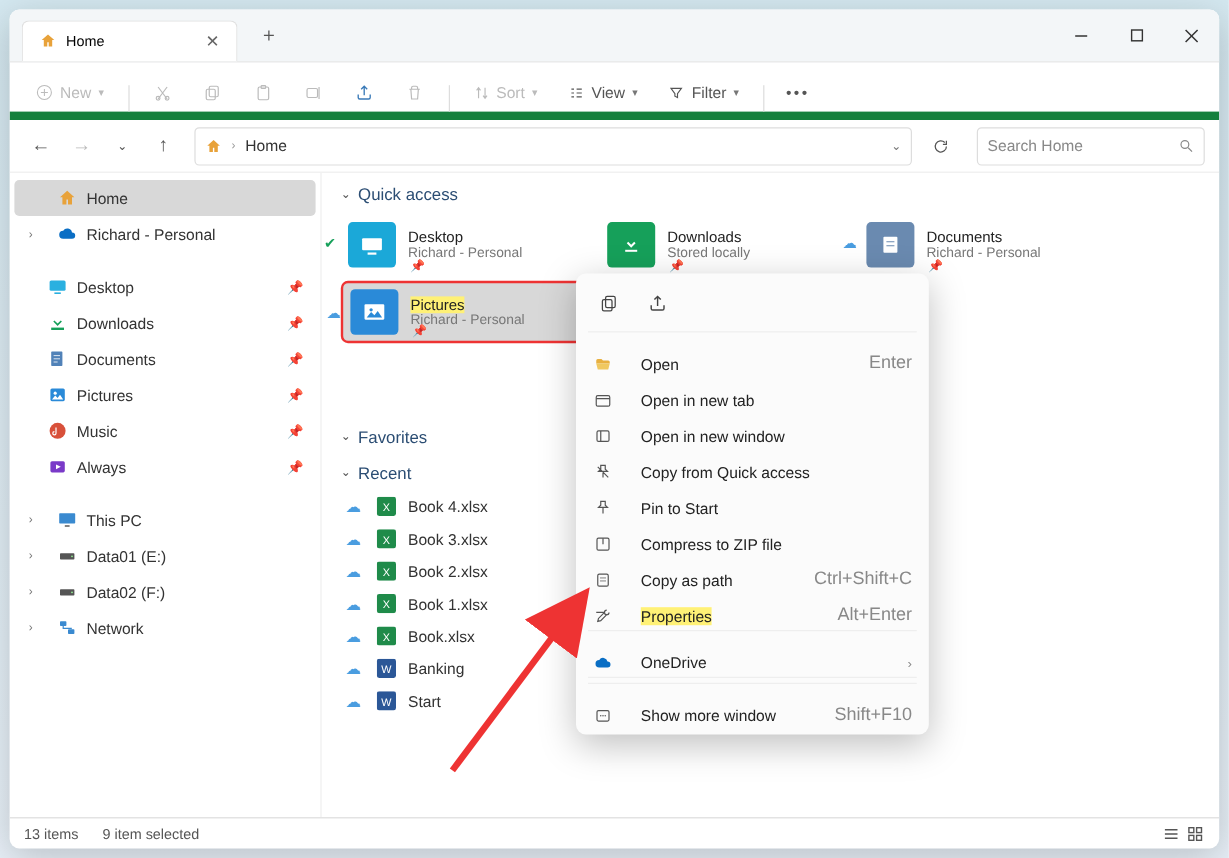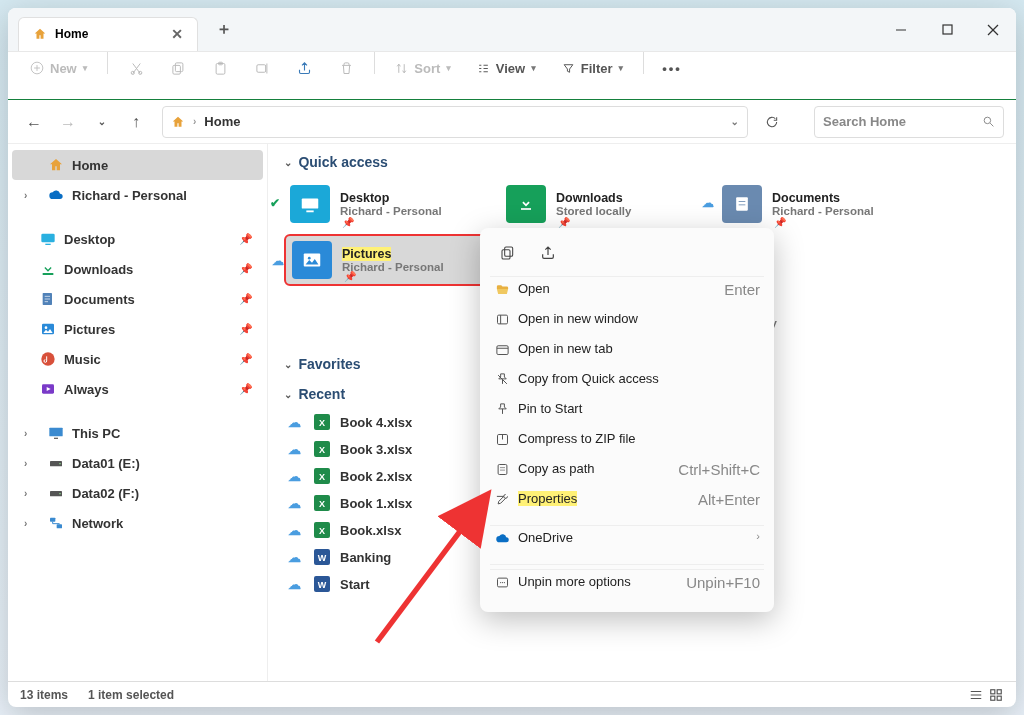--- a/index.html
+++ b/index.html
@@ -4,7 +4,7 @@
 <style>
 * { margin: 0; padding: 0; box-sizing: border-box; font-family: "Segoe UI", sans-serif; }
 body { background: linear-gradient(180deg, #d4e8f0 0%, #e8f0f8 100%); width: 1024px; height: 715px; overflow: hidden; position: relative; }
-.window { position: absolute; top: 8px; left: 8px; right: 8px; bottom: 8px; background: #ffffff; border-radius: 8px; box-shadow: 0 8px 32px rgba(0,0,0,0.2); display: flex; flex-direction: column; overflow: hidden; font-weight: bold; }
+.window { position: absolute; top: 8px; left: 8px; right: 8px; bottom: 8px; background: #ffffff; border-radius: 8px; box-shadow: 0 8px 32px rgba(0,0,0,0.2); display: flex; flex-direction: column; overflow: hidden; }
 .titlebar { height: 44px; display: flex; align-items: center; background: #f3f6f8; border-bottom: 1px solid #e8e8e8; }
 .tab { height: 34px; margin-left: 10px; margin-top: 8px; padding: 0 14px; background: #fff; border-radius: 6px 6px 0 0; display: flex; align-items: center; gap: 8px; font-size: 12px; border: 1px solid #e0e0e0; border-bottom: none; min-width: 180px; }
 .tab .home-ic { width: 14px; height: 14px; display: inline-flex; align-items: center; justify-content: center; }

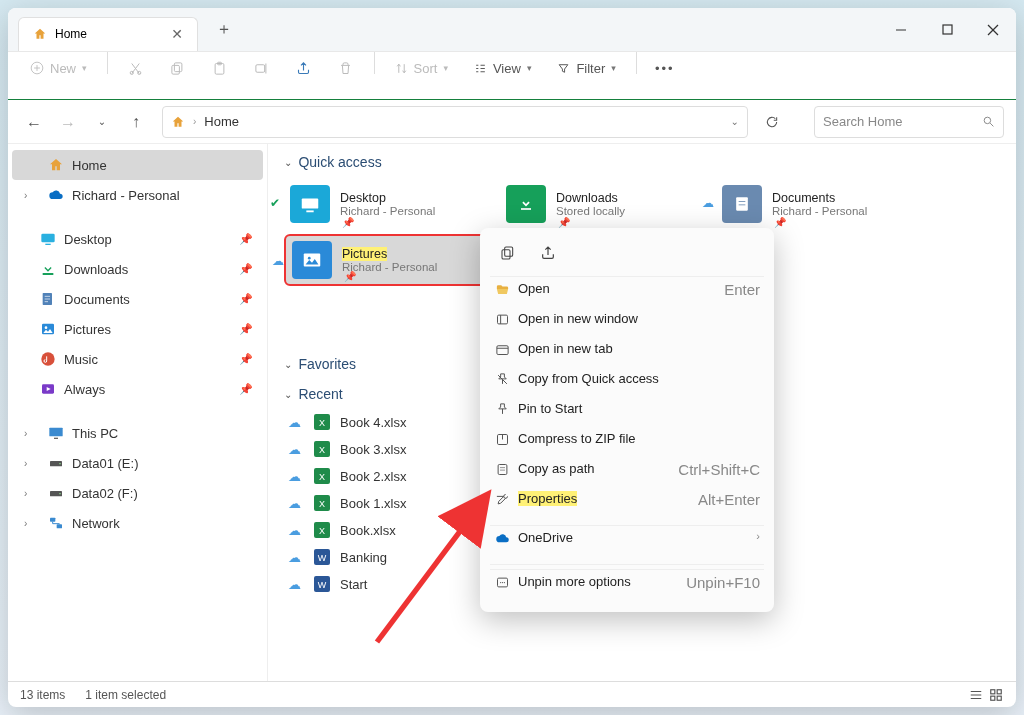--- a/index.html
+++ b/index.html
@@ -12,7 +12,7 @@
 .newtab { margin-left: 12px; color: #555; font-size: 16px; cursor: pointer; width: 28px; height: 28px; display:flex; align-items:center; justify-content:center; }
 .winctrls { margin-left: auto; display: flex; }
 .winbtn { width: 46px; height: 44px; display: flex; align-items: center; justify-content: center; color: #333; cursor: pointer; }
-.toolbar { height: 48px; display: flex; align-items: flex-start; padding: 0 12px; gap: 6px; border-bottom: 1px solid #15803d; }
+.toolbar { height: 48px; display: flex; align-items: flex-end; padding: 0 12px; gap: 6px; border-bottom: 7px solid #15803d; }
 .tbtn { height: 32px; padding: 0 10px; display: flex; align-items: center; gap: 6px; color: #555; font-size: 13px; border-radius: 4px; cursor: pointer; }
 .tbtn.disabled { color: #bbb; }
 .tbtn.icon-only { width: 36px; padding: 0; justify-content: center; }

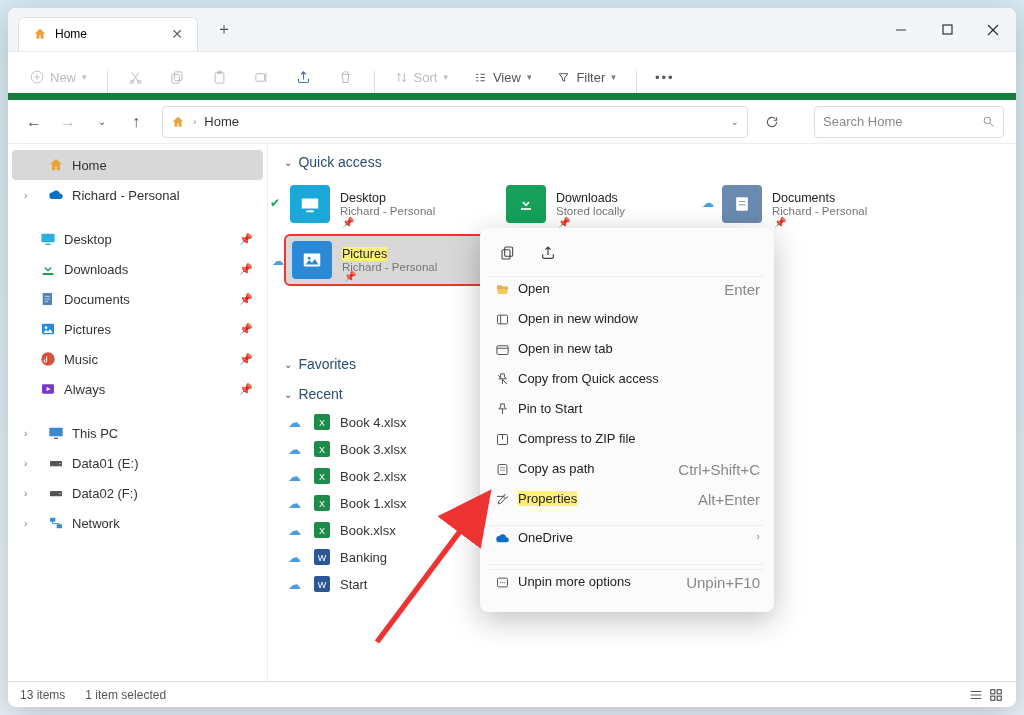--- a/index.html
+++ b/index.html
@@ -22,7 +22,7 @@
 .addrbar { flex: 1; height: 32px; border: 1px solid #ddd; border-radius: 4px; display: flex; align-items: center; padding: 0 8px; gap: 8px; font-size: 13px; color: #333; margin-left: 6px; }
 .addrbar .caret { margin-left: auto; color: #777; }
 .refreshbtn { width: 28px; height: 28px; display: flex; align-items: center; justify-content: center; color: #555; cursor: pointer; margin-left: 4px; }
-.searchbox { width: 190px; height: 32px; border: 1px solid #ddd; border-radius: 4px; display: flex; align-items: center; padding: 0 8px; margin-left: 22px; font-size: 13px; color: #888; }
+.searchbox { width: 190px; height: 32px; border: 1px solid #ddd; border-radius: 4px; display: flex; align-items: center; padding: 0 8px; margin-left: 10px; font-size: 13px; color: #888; }
 .searchbox .mag { margin-left: auto; color: #888; }
 .body { flex: 1; display: flex; overflow: hidden; }
 .sidebar { width: 260px; border-right: 1px solid #eee; padding: 6px 4px; overflow-y: auto; }

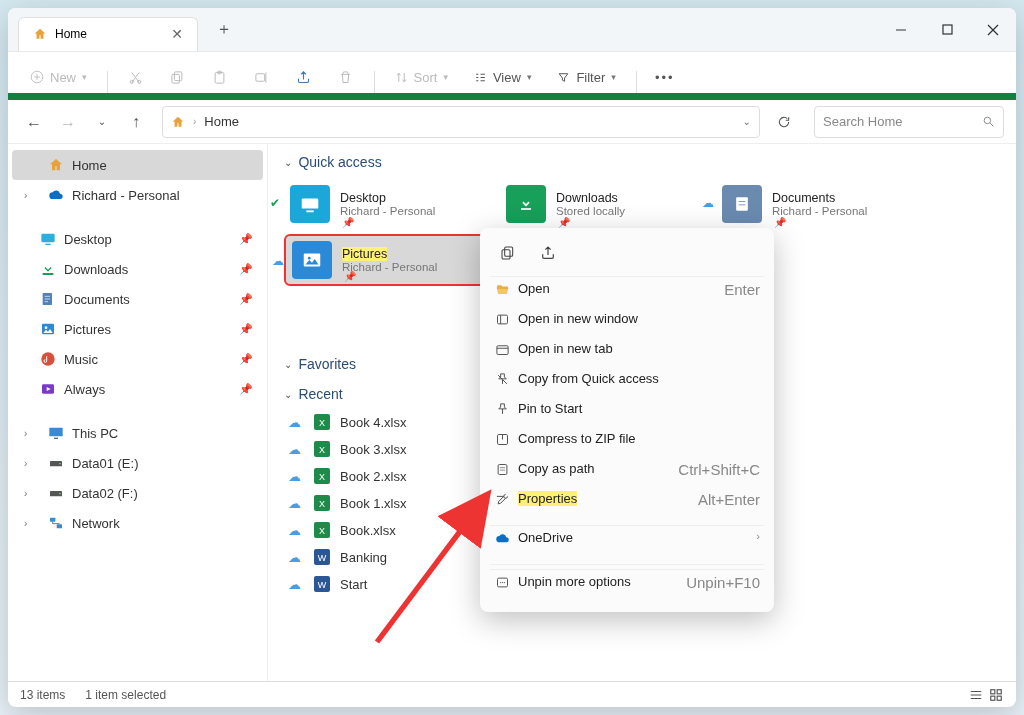--- a/index.html
+++ b/index.html
@@ -56,7 +56,7 @@
 .ctx-icons { display: flex; gap: 12px; padding: 4px 14px 6px; }
 .ctx-icons .ci { width: 28px; height: 26px; display: flex; align-items: center; justify-content: center; color: #444; cursor: pointer; border-radius: 4px; font-size: 15px; }
 .ctx-sep { height: 1px; background: #eee; margin: 4px 10px; }
-.ctx-item { height: 30px; display: flex; align-items: flex-start; padding: 0 14px; gap: 8px; font-size: 13px; color: #222; cursor: pointer; }
+.ctx-item { height: 30px; display: flex; align-items: flex-end; padding: 0 14px; gap: 24px; font-size: 13px; color: #222; cursor: pointer; }
 .ctx-item .shortcut { margin-left: auto; font-size: 15px; color: #888; }
 .ctx-item .chevr { margin-left: auto; font-size: 11px; color: #888; }
 .ctx-item .mic { width: 16px; height: 16px; display: inline-flex; align-items: center; justify-content: center; color: #555; font-size: 14px; }

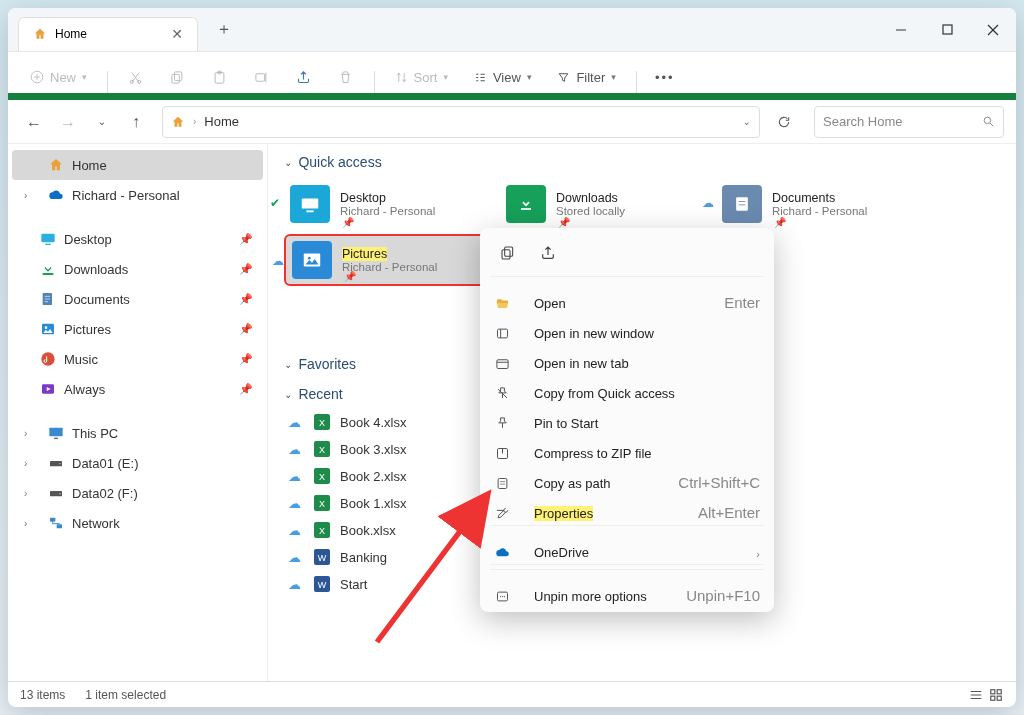--- a/index.html
+++ b/index.html
@@ -546,20 +546,20 @@
   <div class="ctx-item">
       <span class="mic">
         <svg width="15" height="15" viewBox="0 0 24 24">
+          <rect x="3" y="6" width="18" height="14" rx="2" fill="none" stroke="#555" stroke-width="1.6"></rect>
+          <line x1="3" y1="10" x2="21" y2="10" stroke="#555" stroke-width="1.6"></line>
+        </svg>
+      </span>
+      <span>Open in new tab</span>
+    </div>
+  <div class="ctx-item">
+      <span class="mic">
+        <svg width="15" height="15" viewBox="0 0 24 24">
           <rect x="4" y="5" width="16" height="14" rx="2" fill="none" stroke="#555" stroke-width="1.6"></rect>
           <path d="M9 5v14" stroke="#555" stroke-width="1.6"></path>
         </svg>
       </span>
       <span>Open in new window</span>
-    </div>
-  <div class="ctx-item">
-      <span class="mic">
-        <svg width="15" height="15" viewBox="0 0 24 24">
-          <rect x="3" y="6" width="18" height="14" rx="2" fill="none" stroke="#555" stroke-width="1.6"></rect>
-          <line x1="3" y1="10" x2="21" y2="10" stroke="#555" stroke-width="1.6"></line>
-        </svg>
-      </span>
-      <span>Open in new tab</span>
     </div>
   <div class="ctx-item">
       <span class="mic">

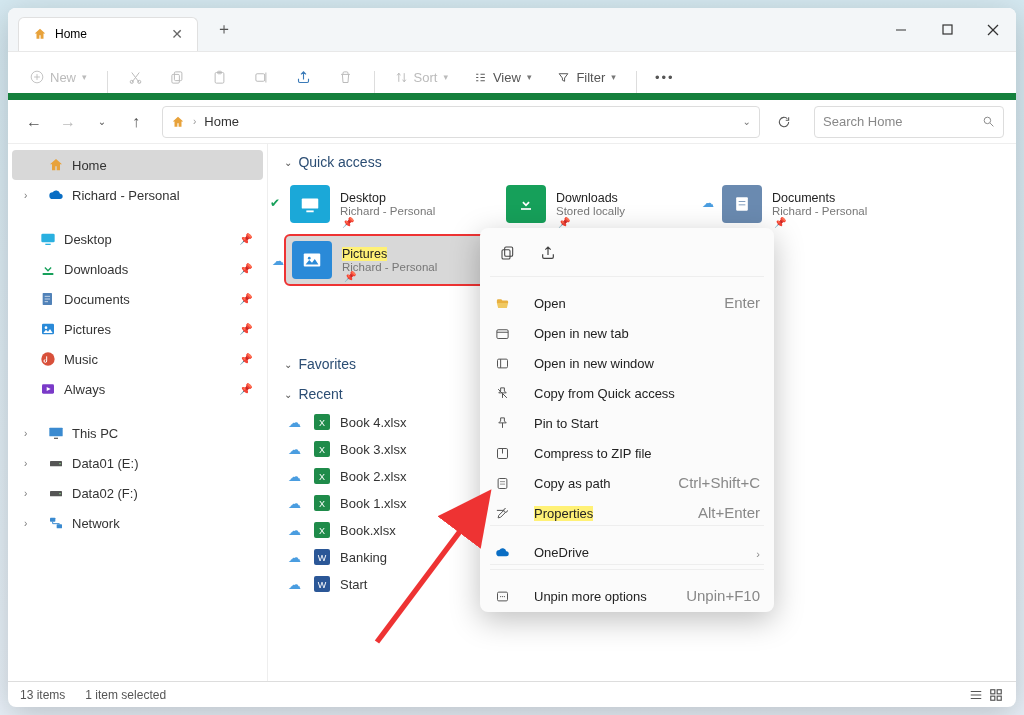--- a/index.html
+++ b/index.html
@@ -627,7 +627,7 @@
           <circle cx="15" cy="12" r="1" fill="#555"></circle>
         </svg>
       </span>
-      <span>Unpin more options</span>
+      <span>Show more window</span>
       <span class="shortcut">Unpin+F10</span>
     </div>
 </div>

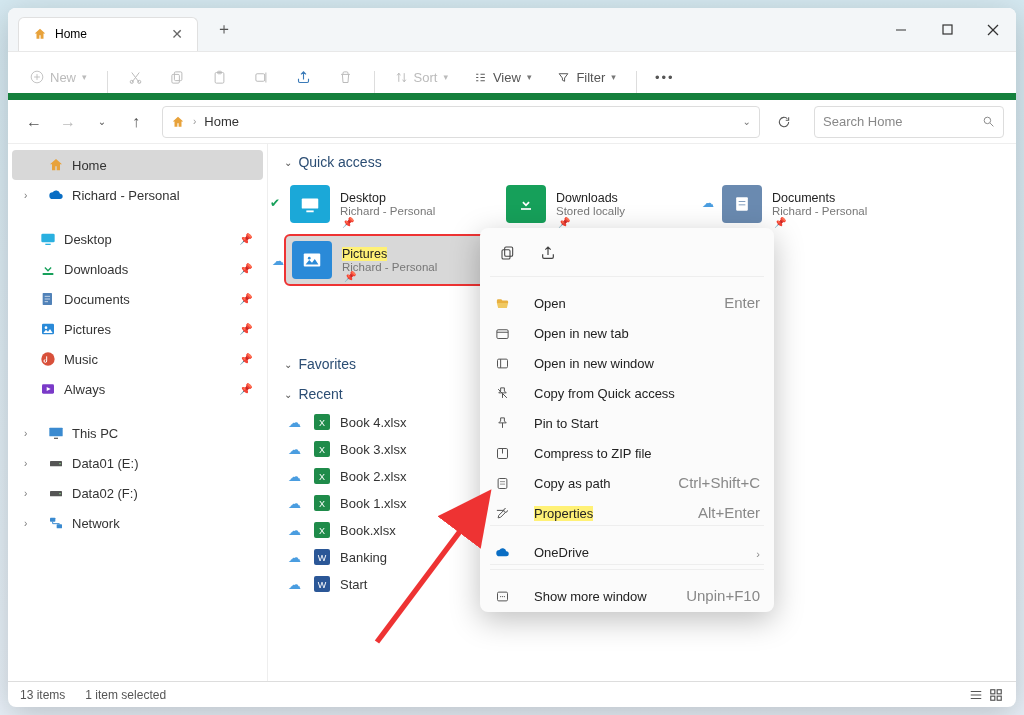--- a/index.html
+++ b/index.html
@@ -628,7 +628,7 @@
         </svg>
       </span>
       <span>Show more window</span>
-      <span class="shortcut">Unpin+F10</span>
+      <span class="shortcut">Shift+F10</span>
     </div>
 </div>
 

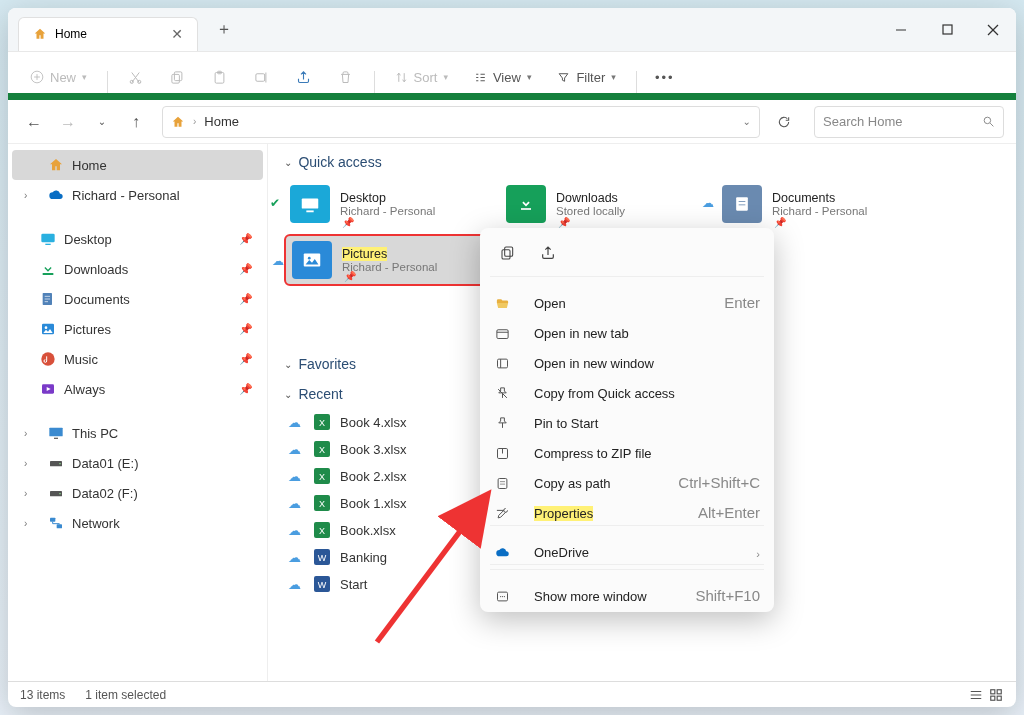--- a/index.html
+++ b/index.html
@@ -498,7 +498,7 @@
 
   <div class="statusbar">
     <span>13 items</span>
-    <span>1 item selected</span>
+    <span>9 item selected</span>
     <div class="viewbtns">
       <span>
           <svg width="16" height="14" viewBox="0 0 24 24">

